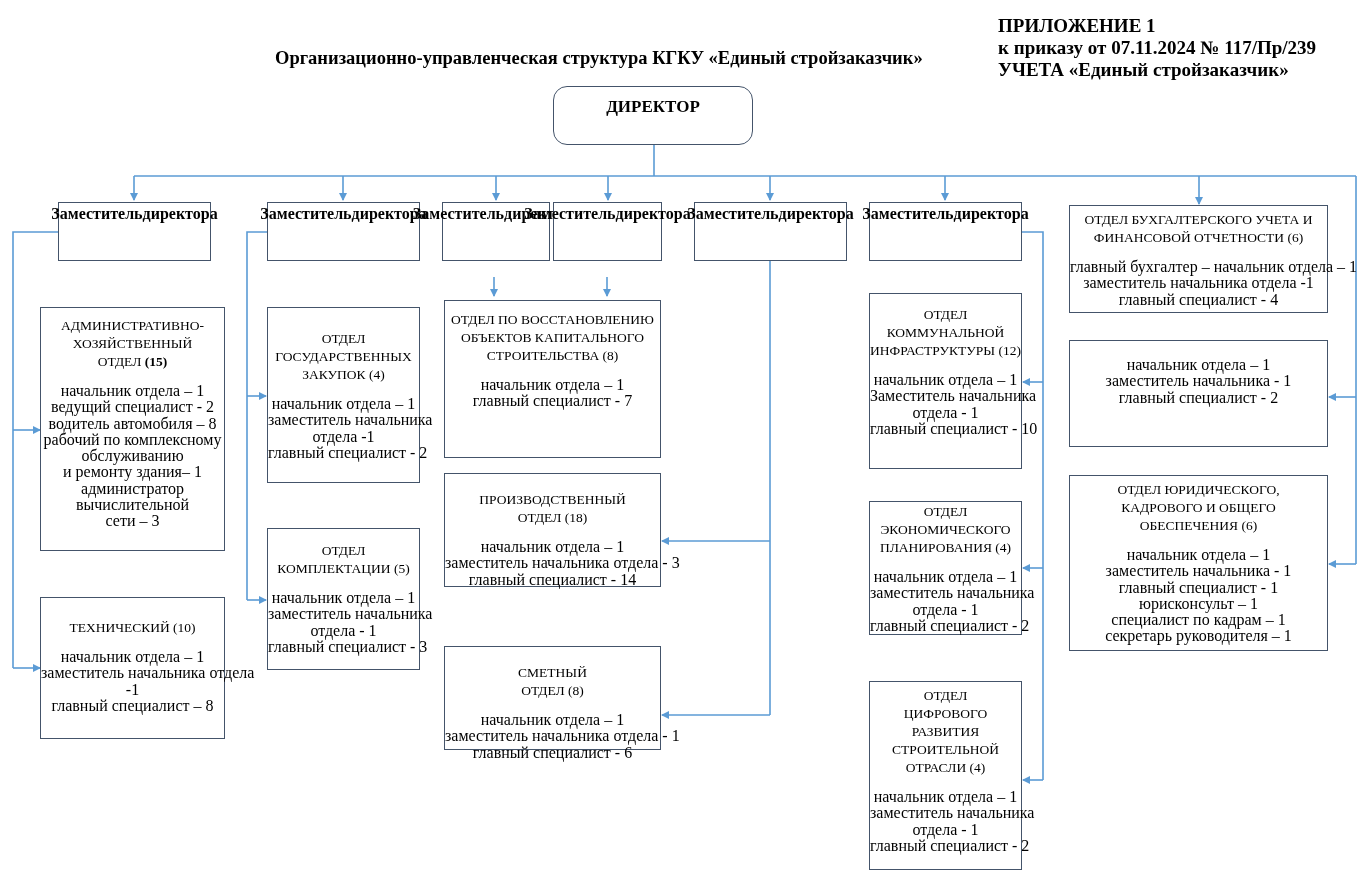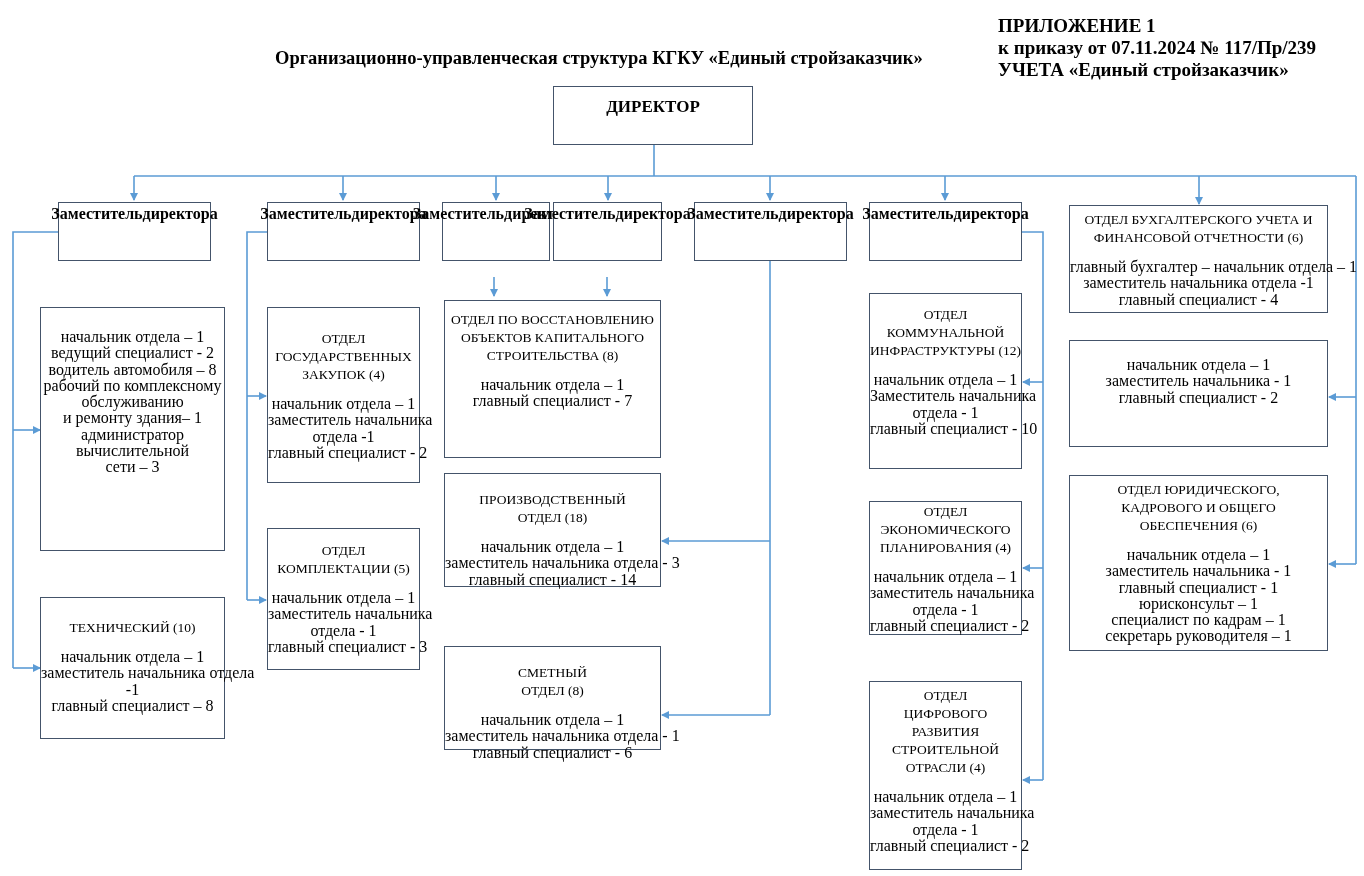--- a/index.html
+++ b/index.html
@@ -72,7 +72,7 @@
 </div>
 <div id="title" class="hdr">Организационно-управленческая структура КГКУ «Единый стройзаказчик»</div>
 
-<div class="box dir" style="left:553px;top:86px;width:200px;height:59px;">
+<div class="box dir" style="left:553px;top:86px;width:200px;height:59px;border-radius:14px;">
   <span>ДИРЕКТОР</span>
 </div>
 

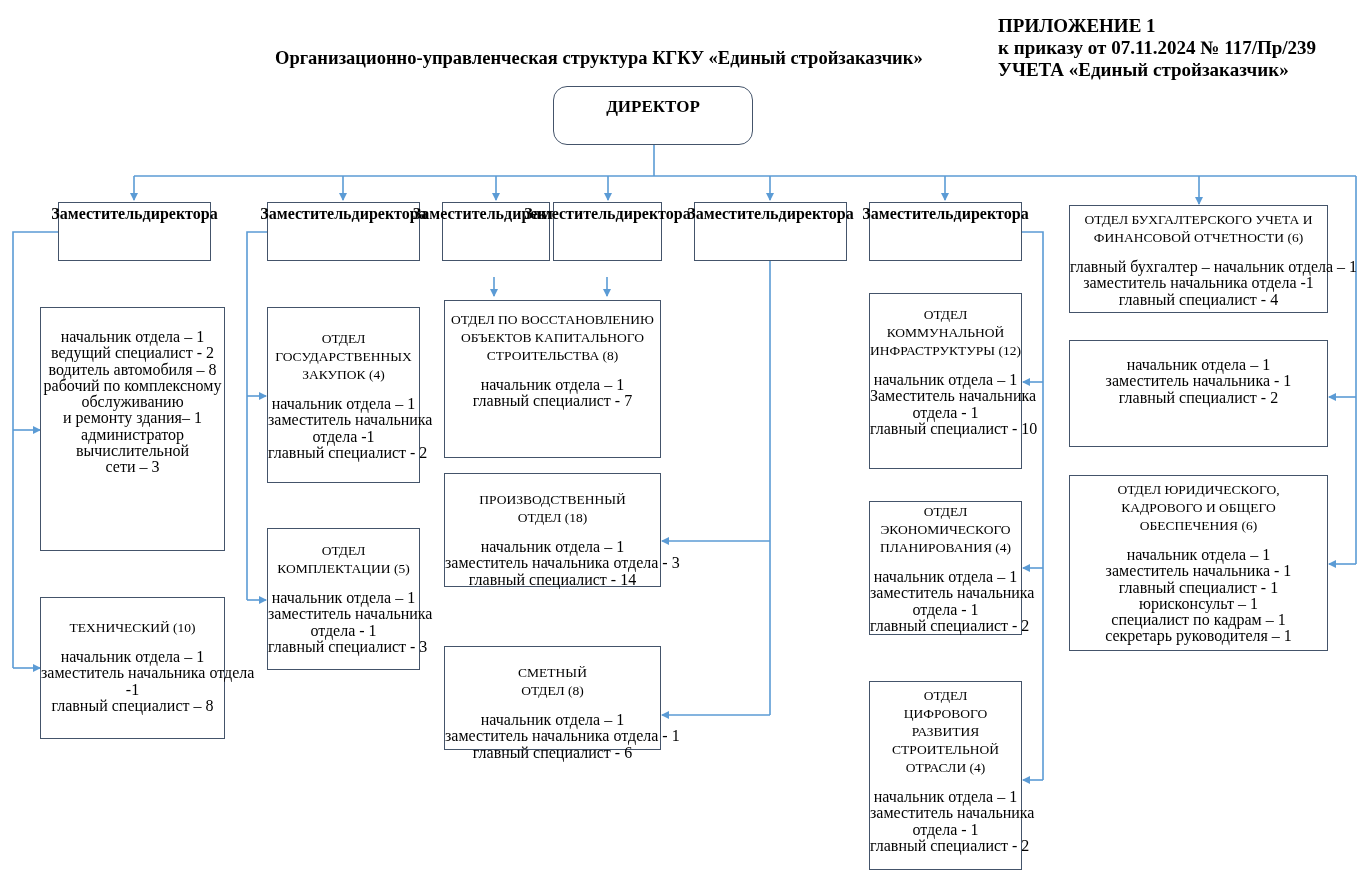--- a/index.html
+++ b/index.html
@@ -102,6 +102,11 @@
 </div>
 
 <div class="box dept" style="left:40px;top:307px;width:185px;height:244px;padding-top:9px;">
+    <div class="dept-title">
+      <div>АДМИНИСТРАТИВНО-</div>
+      <div>ХОЗЯЙСТВЕННЫЙ</div>
+      <div><span>ОТДЕЛ</span> <b>(15)</b></div>
+    </div>
     <div class="staff">
       <div>начальник отдела – 1</div>
       <div>ведущий специалист - 2</div>

